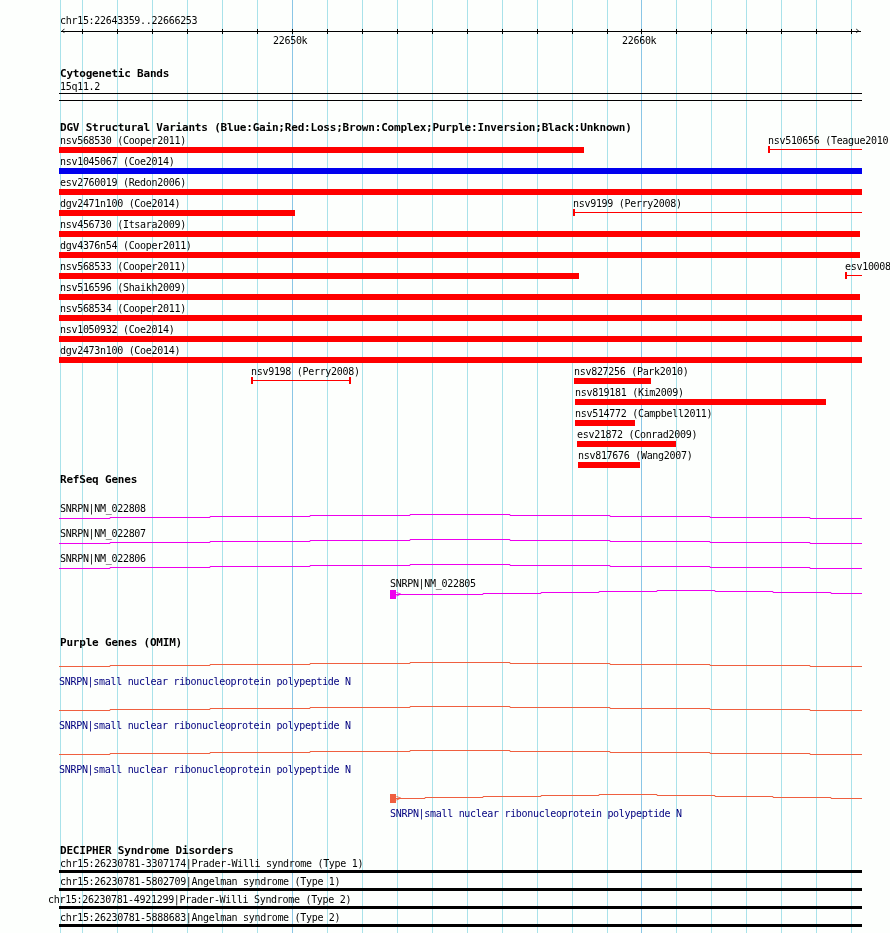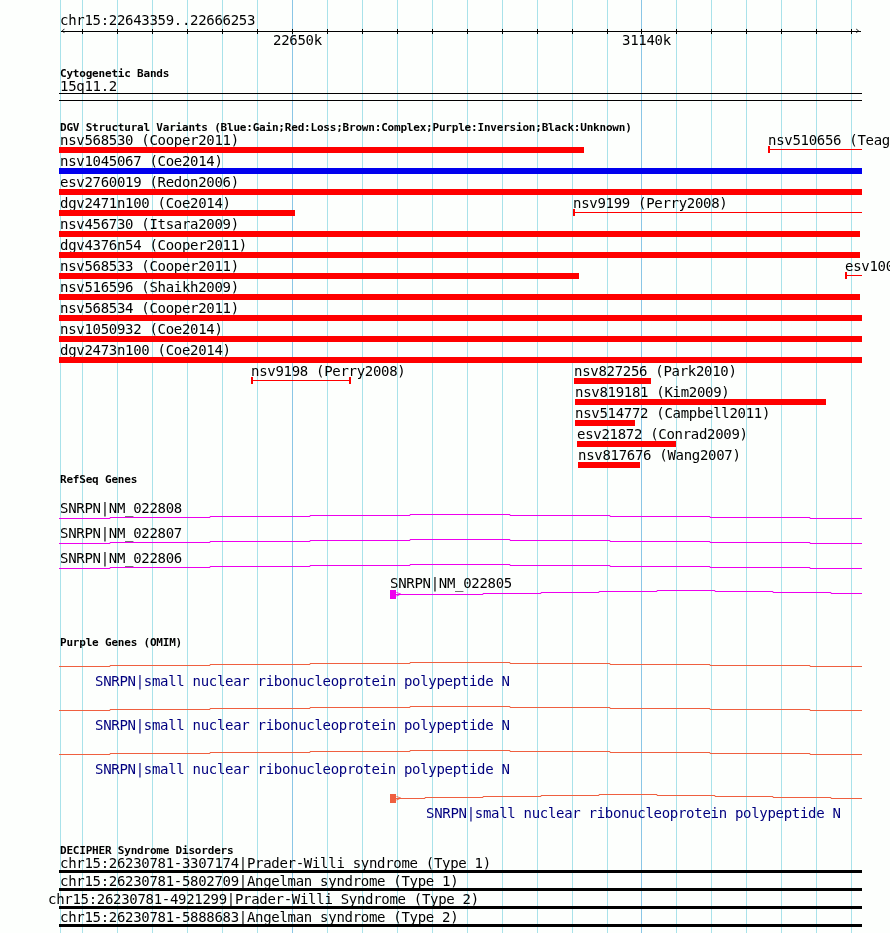--- a/index.html
+++ b/index.html
@@ -8,7 +8,7 @@
   #canvas { position:absolute; left:0; top:0; width:890px; height:933px; }
   .grid { position:absolute; top:0; width:1px; height:933px; background:#a9e2ea; }
   .grid.major { background:#8ac6e6; }
-  .txt { position:absolute; font-size:14px; line-height:11px; color:#000; white-space:nowrap; letter-spacing:-0.3px; }
+  .txt { position:absolute; font-size:10px; line-height:11px; color:#000; white-space:nowrap; letter-spacing:-0.3px; }
   .title { position:absolute; font-size:11px; line-height:12px; font-weight:bold; color:#000; white-space:nowrap; letter-spacing:-0.2px; }
   .navy { color:#00007f;margin-left:36px; }
   .bar { position:absolute; }

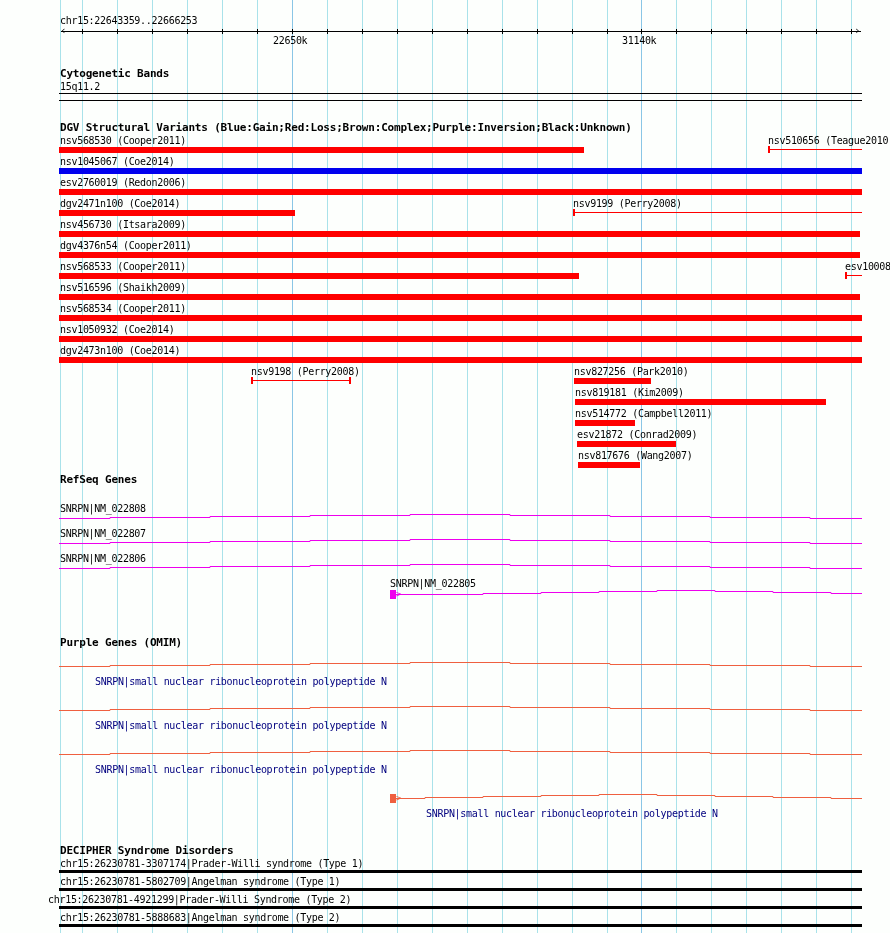--- a/index.html
+++ b/index.html
@@ -77,7 +77,7 @@
     <div class="tick" style="left:816px"></div>
     <div class="tick" style="left:851px"></div>
     <div class="txt" style="left:273px;top:35px">22650k</div>
-    <div class="txt" style="left:622px;top:35px">31140k</div>
+    <div class="txt" style="left:622px;top:35px">22660k</div>
   </div>
 
   <div>

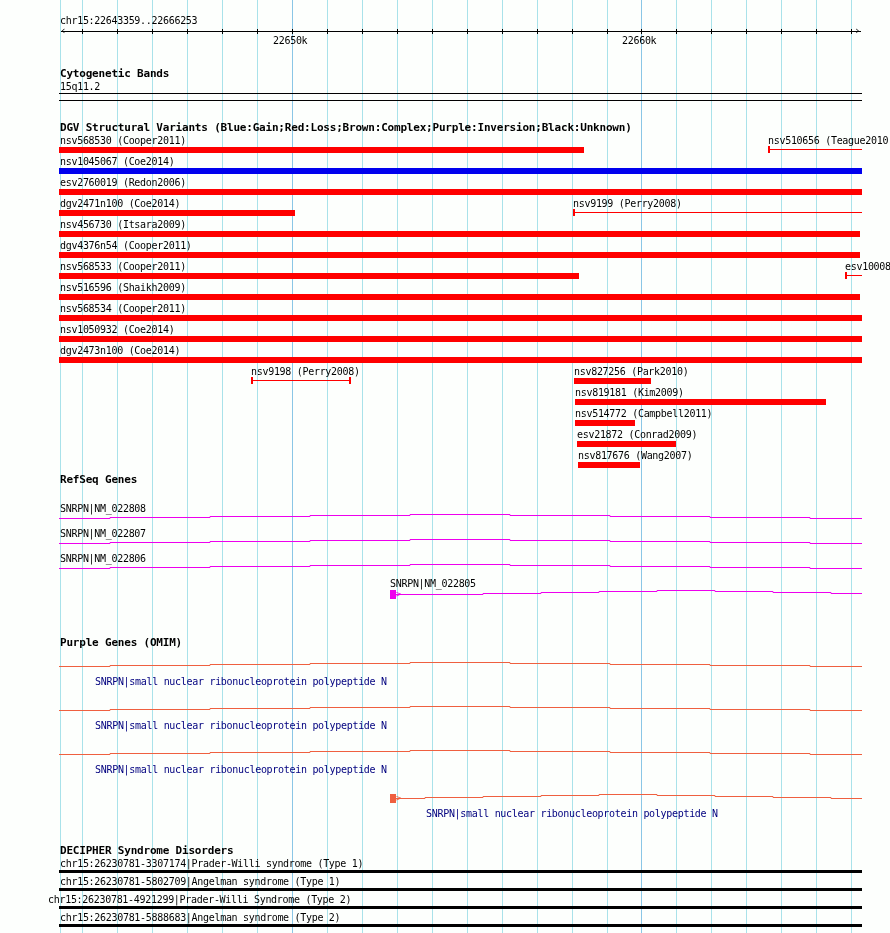--- a/index.html
+++ b/index.html
@@ -10,7 +10,7 @@
   .grid.major { background:#8ac6e6; }
   .txt { position:absolute; font-size:10px; line-height:11px; color:#000; white-space:nowrap; letter-spacing:-0.3px; }
   .title { position:absolute; font-size:11px; line-height:12px; font-weight:bold; color:#000; white-space:nowrap; letter-spacing:-0.2px; }
-  .navy { color:#00007f;margin-left:36px; }
+  .navy { color:#00007f; }
   .bar { position:absolute; }
   .hline { position:absolute; height:1px; }
   .tick { position:absolute; width:1px; height:5px; background:#000; top:29px; }

